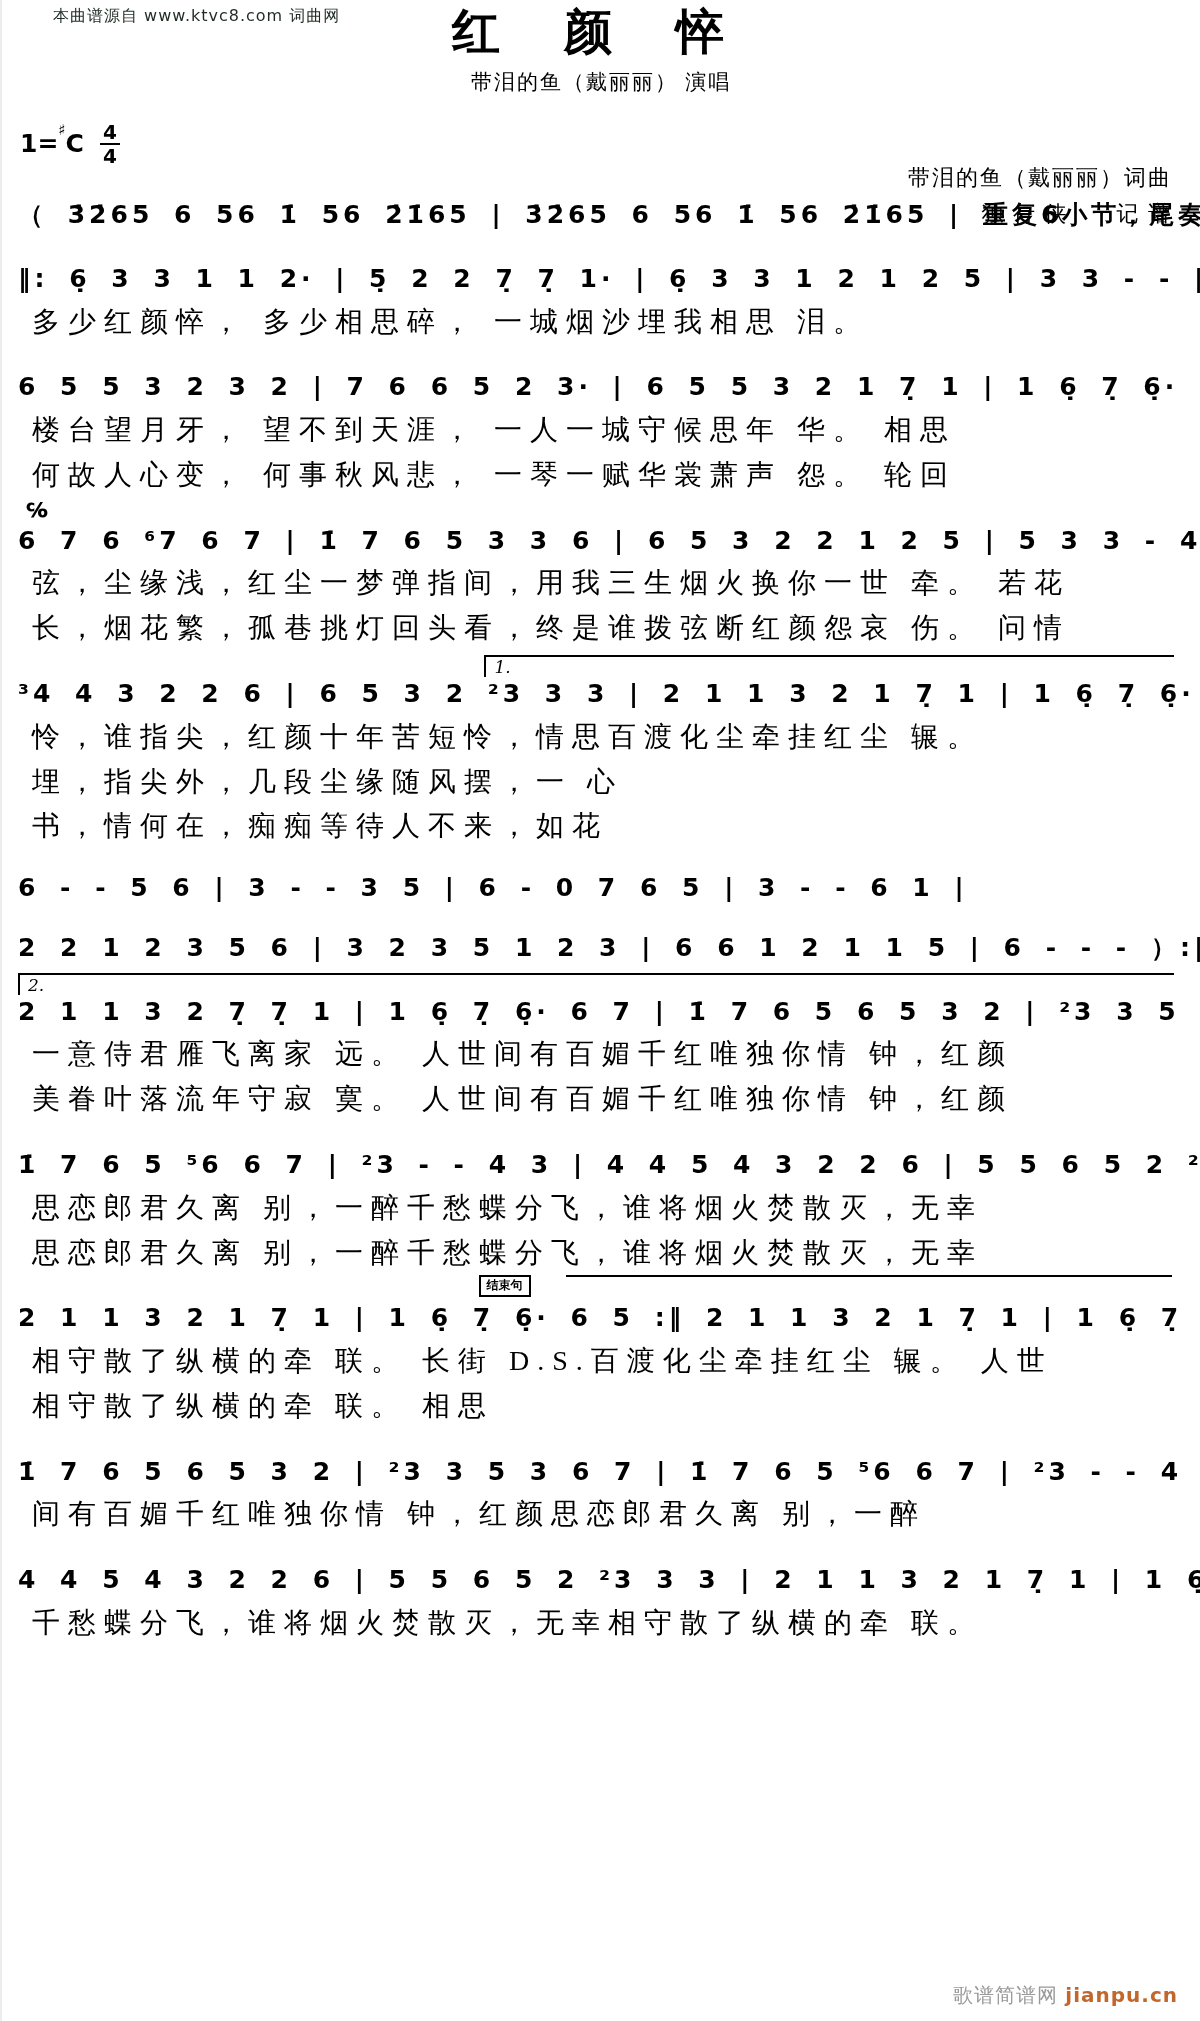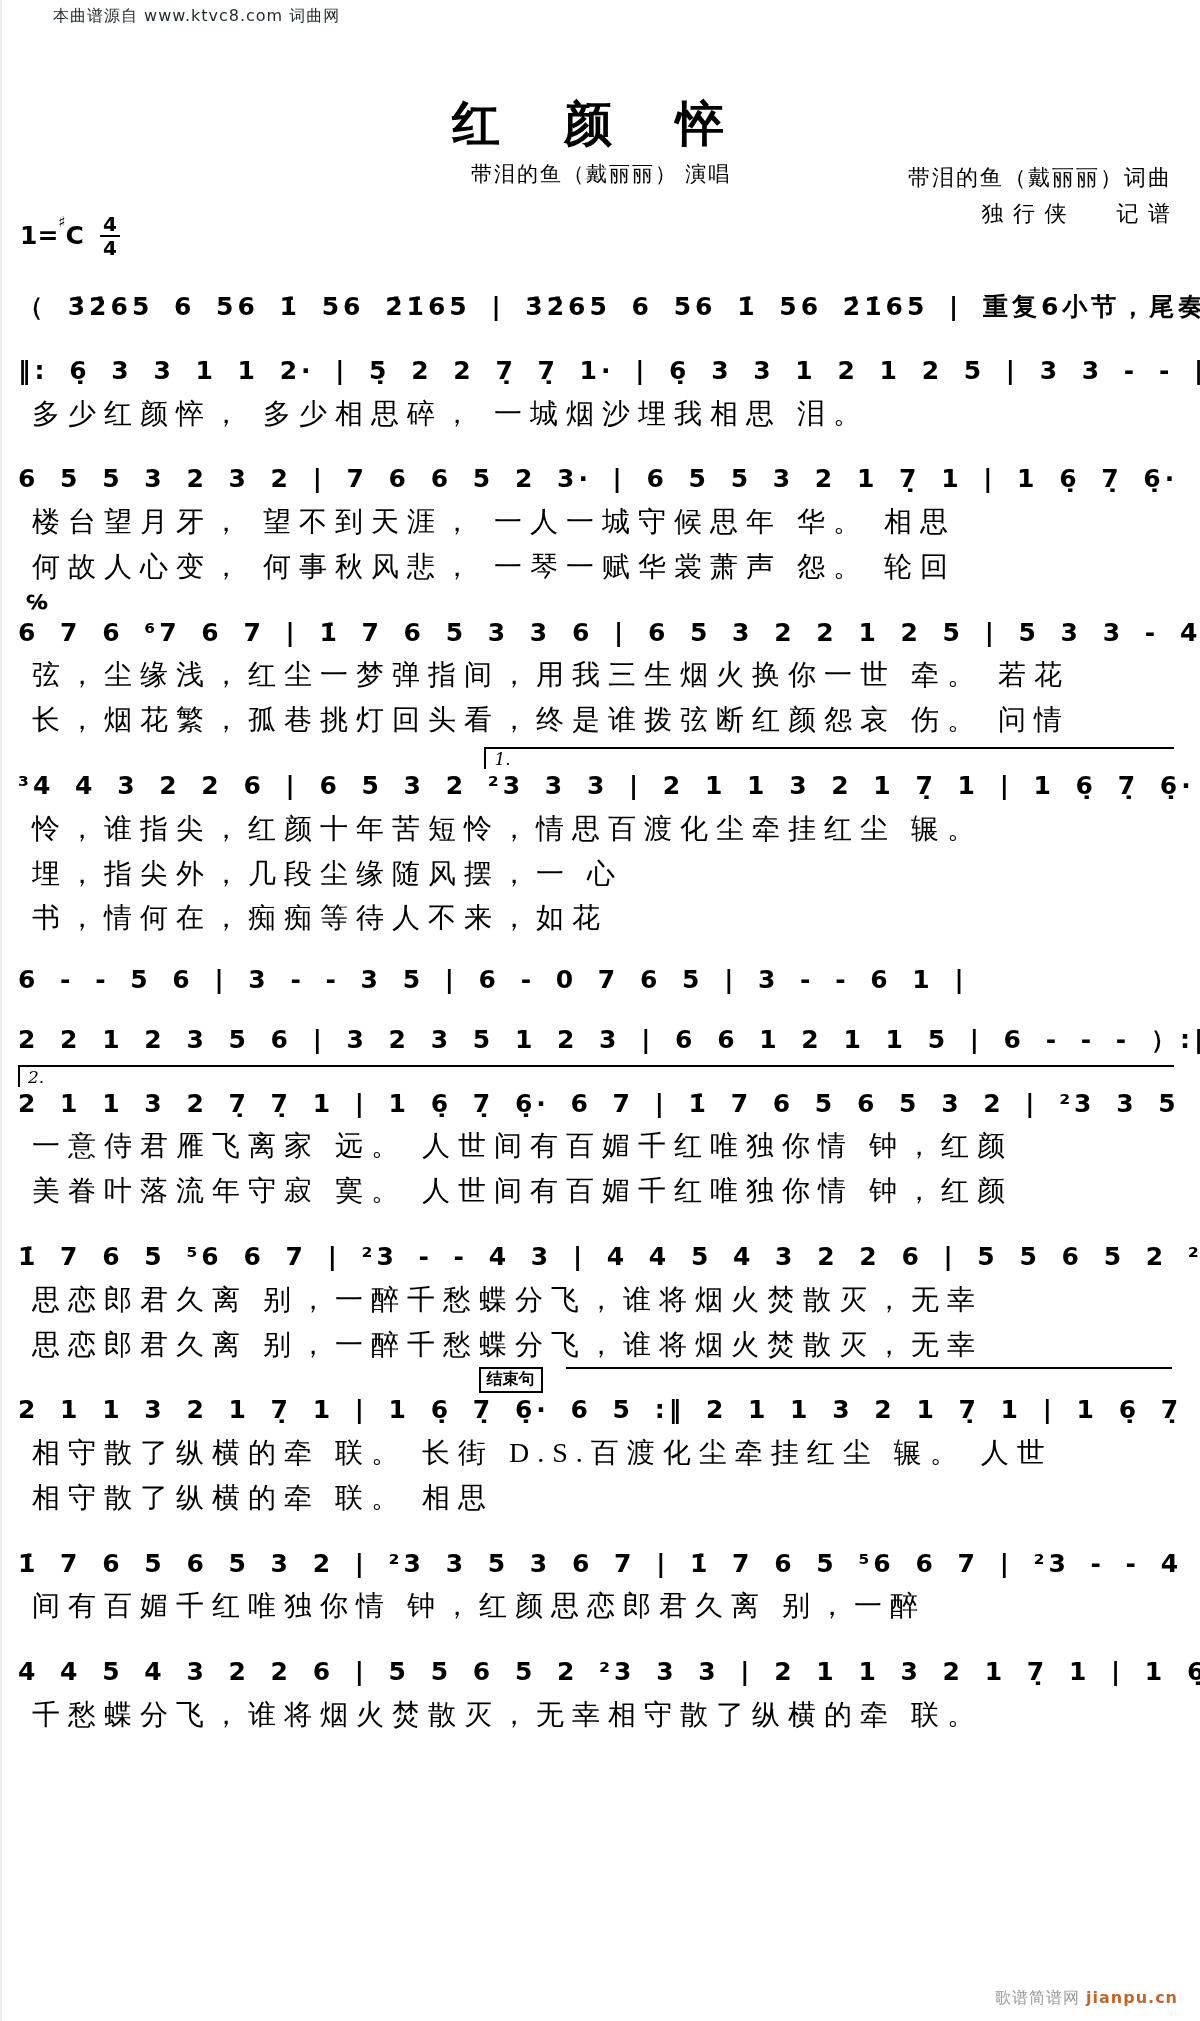--- a/index.html
+++ b/index.html
@@ -18,7 +18,7 @@
     font-family:"DejaVu Sans",sans-serif;
     font-size:16px;color:#1e2b22;letter-spacing:1px;
   }
-  .header{padding-top:92px;}
+  .header{}
   .title{
     text-align:center;
     font-size:48px;font-weight:bold;

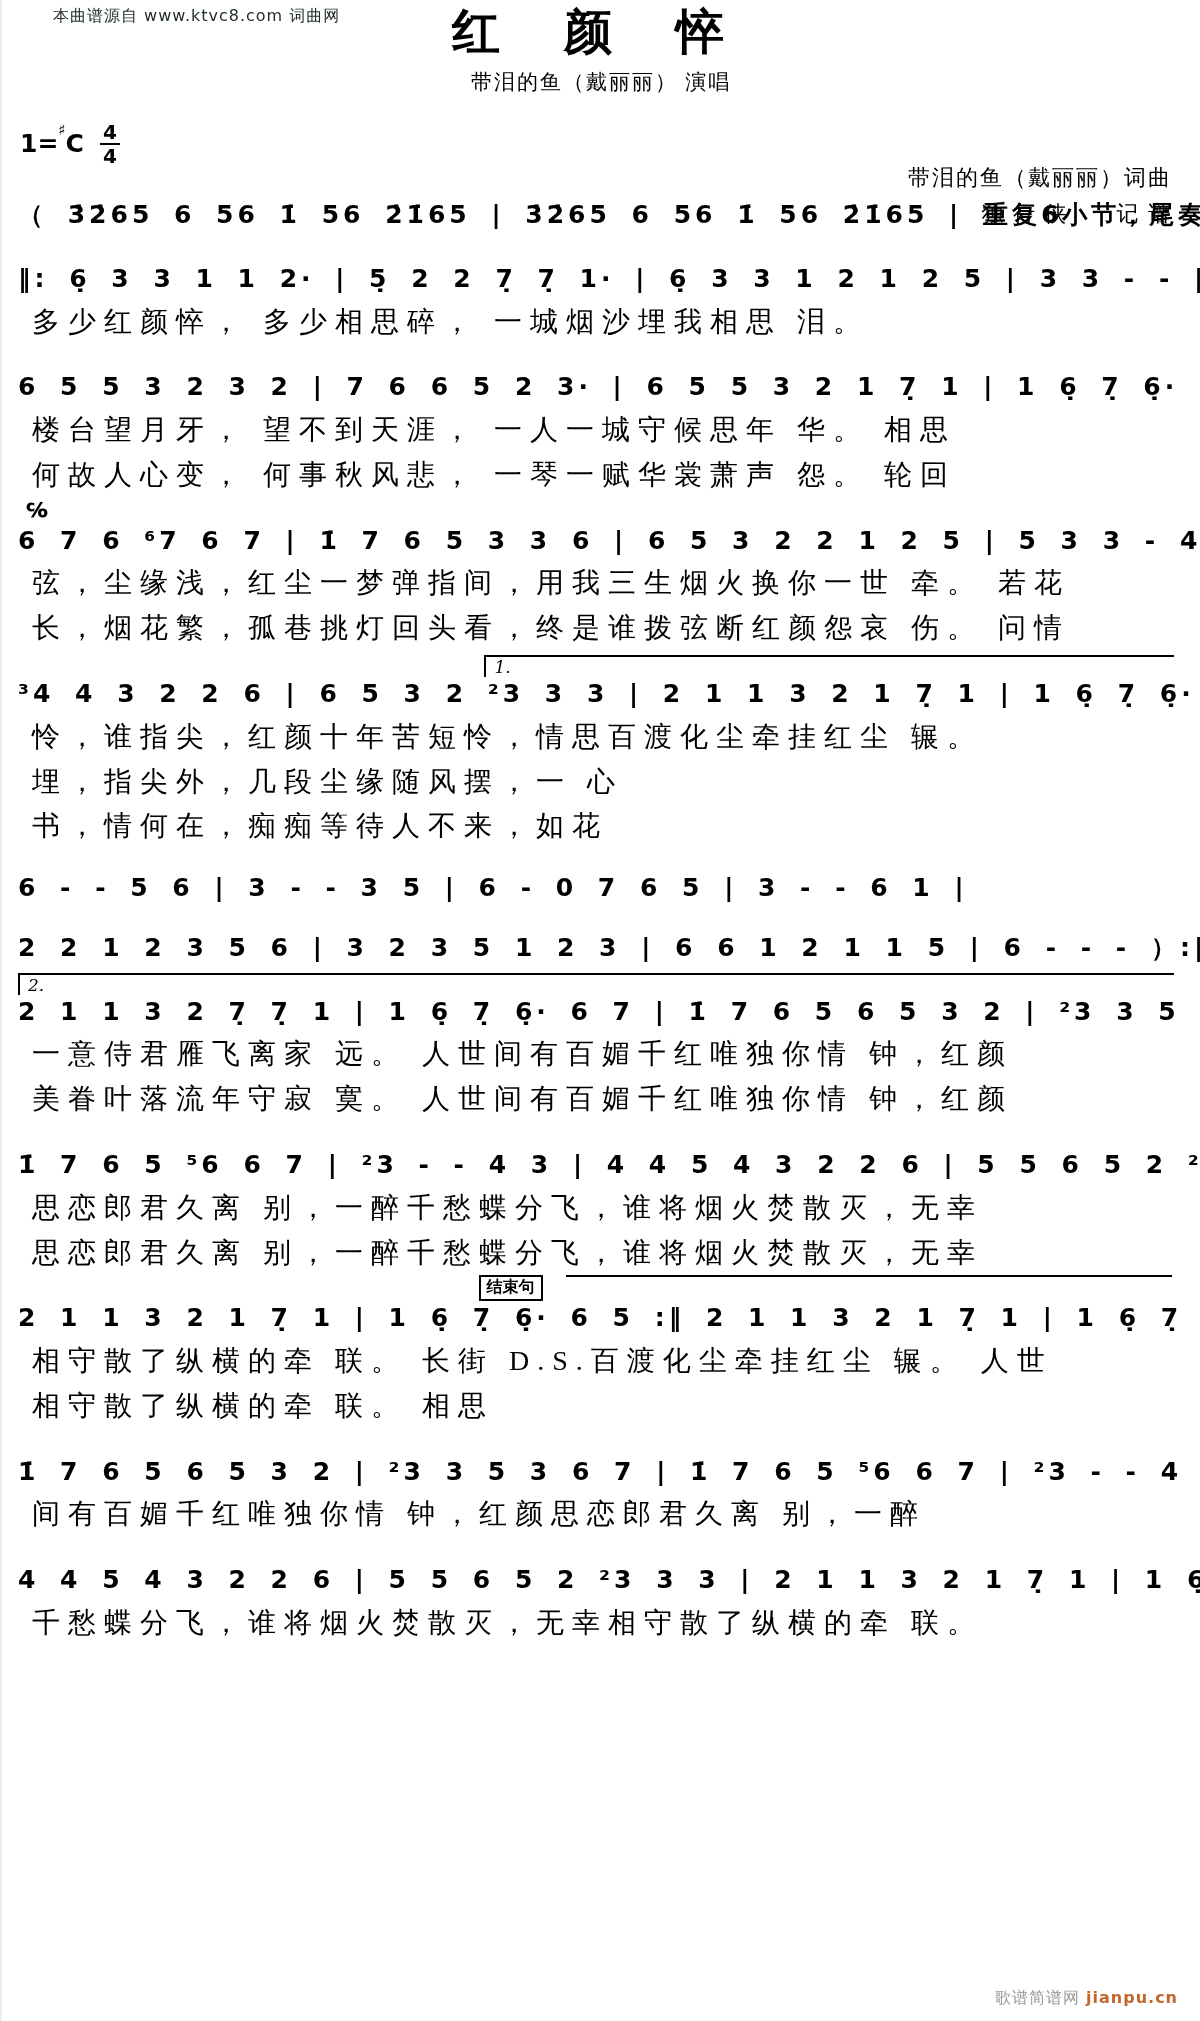--- a/index.html
+++ b/index.html
@@ -71,7 +71,7 @@
   .volta-label{font-style:italic;font-size:17px;padding-left:8px;}
   .boxed{
     position:absolute;top:-26px;
-    font-size:16px;font-weight:bold;
+    font-size:12px;font-weight:bold;
     border:2px solid #000;
     padding:0 6px 1px 6px;
     background:#fff;

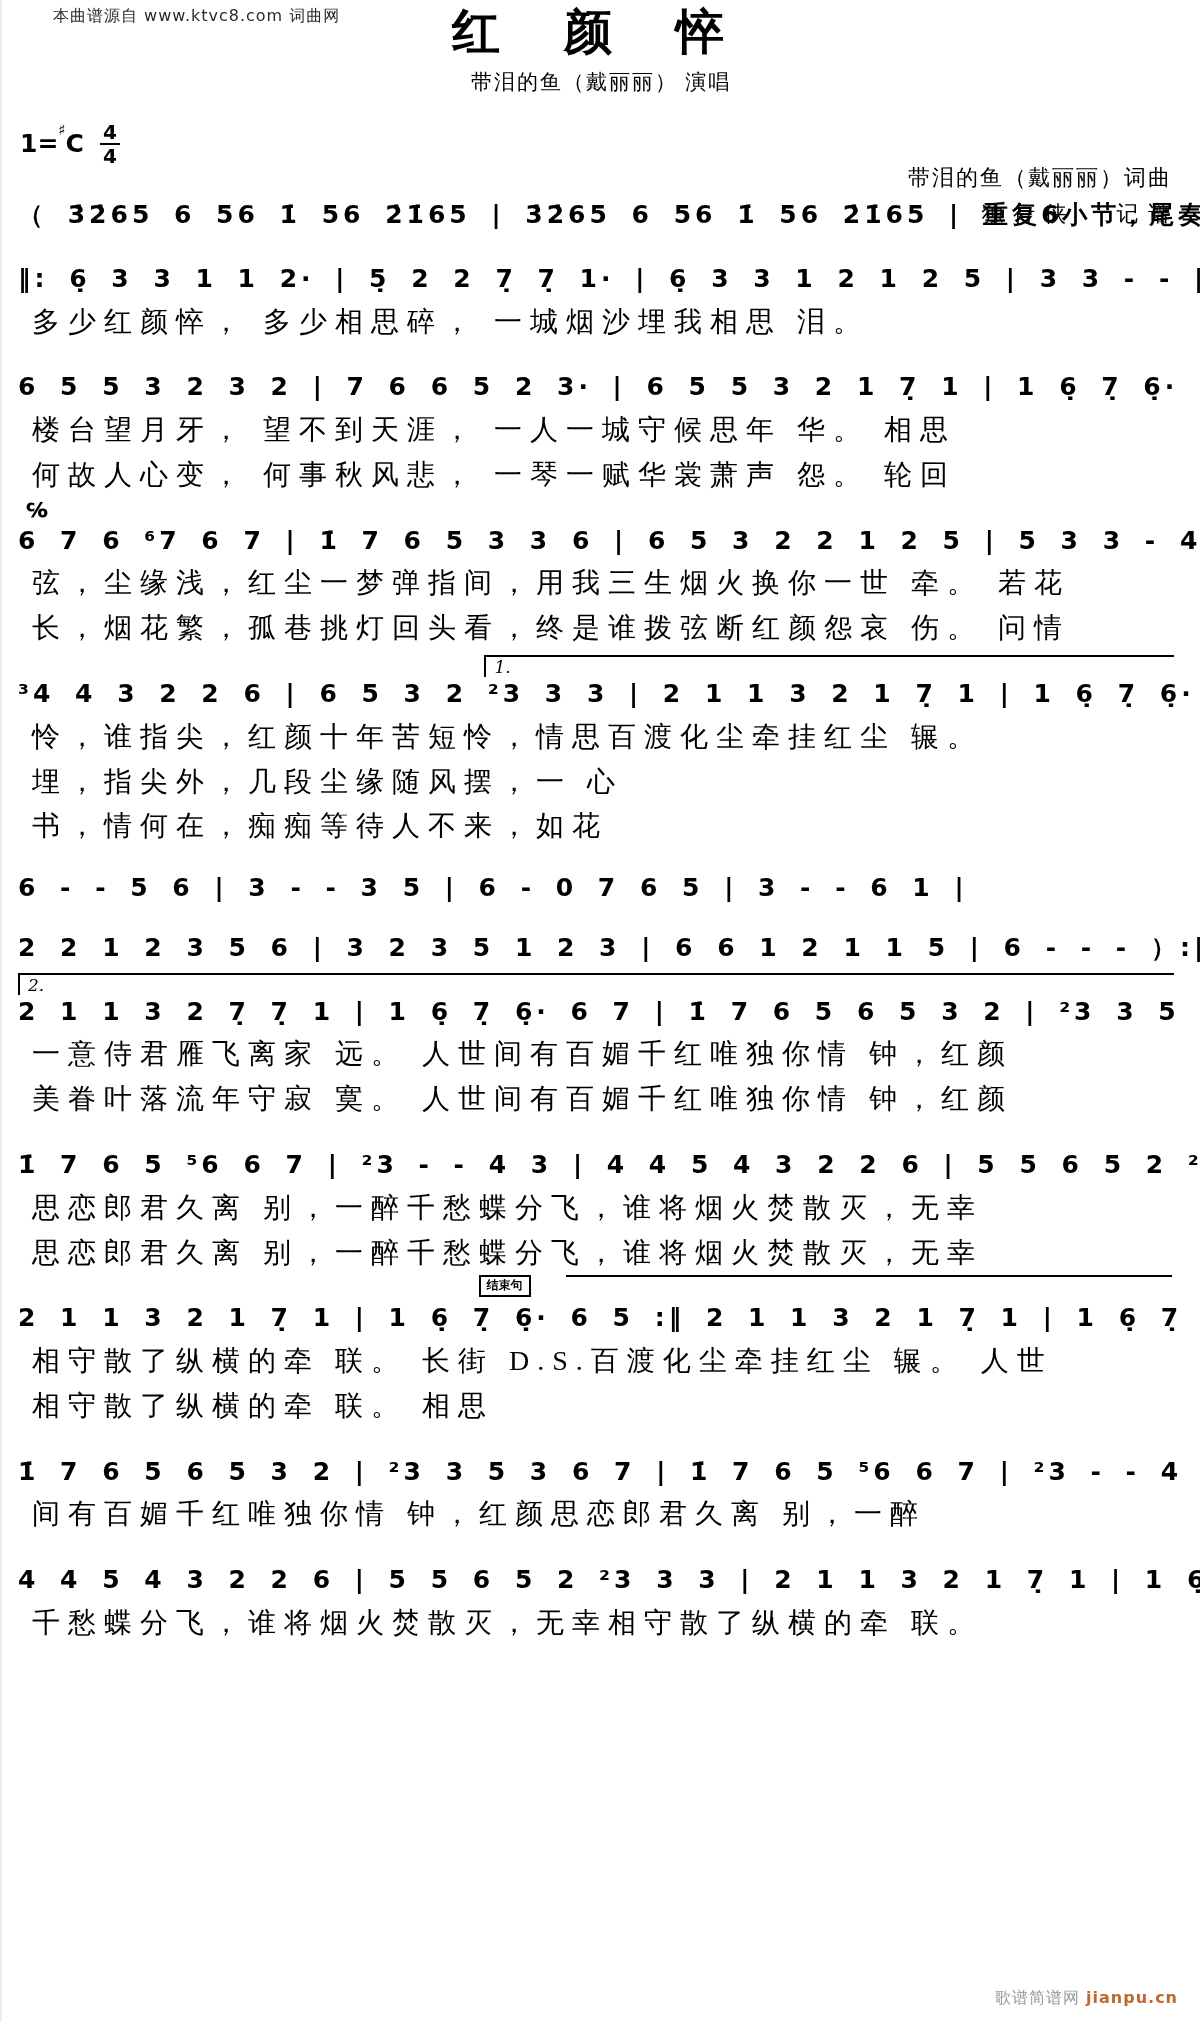--- a/index.html
+++ b/index.html
@@ -88,7 +88,7 @@
   .footer-watermark{
     position:absolute;bottom:12px;right:22px;
     font-family:"DejaVu Sans",sans-serif;
-    font-size:16px;letter-spacing:1px;
+    font-size:20px;letter-spacing:1px;
   }
   .footer-watermark .site{color:#9a9a9a;}
   .footer-watermark .url{font-weight:bold;}

